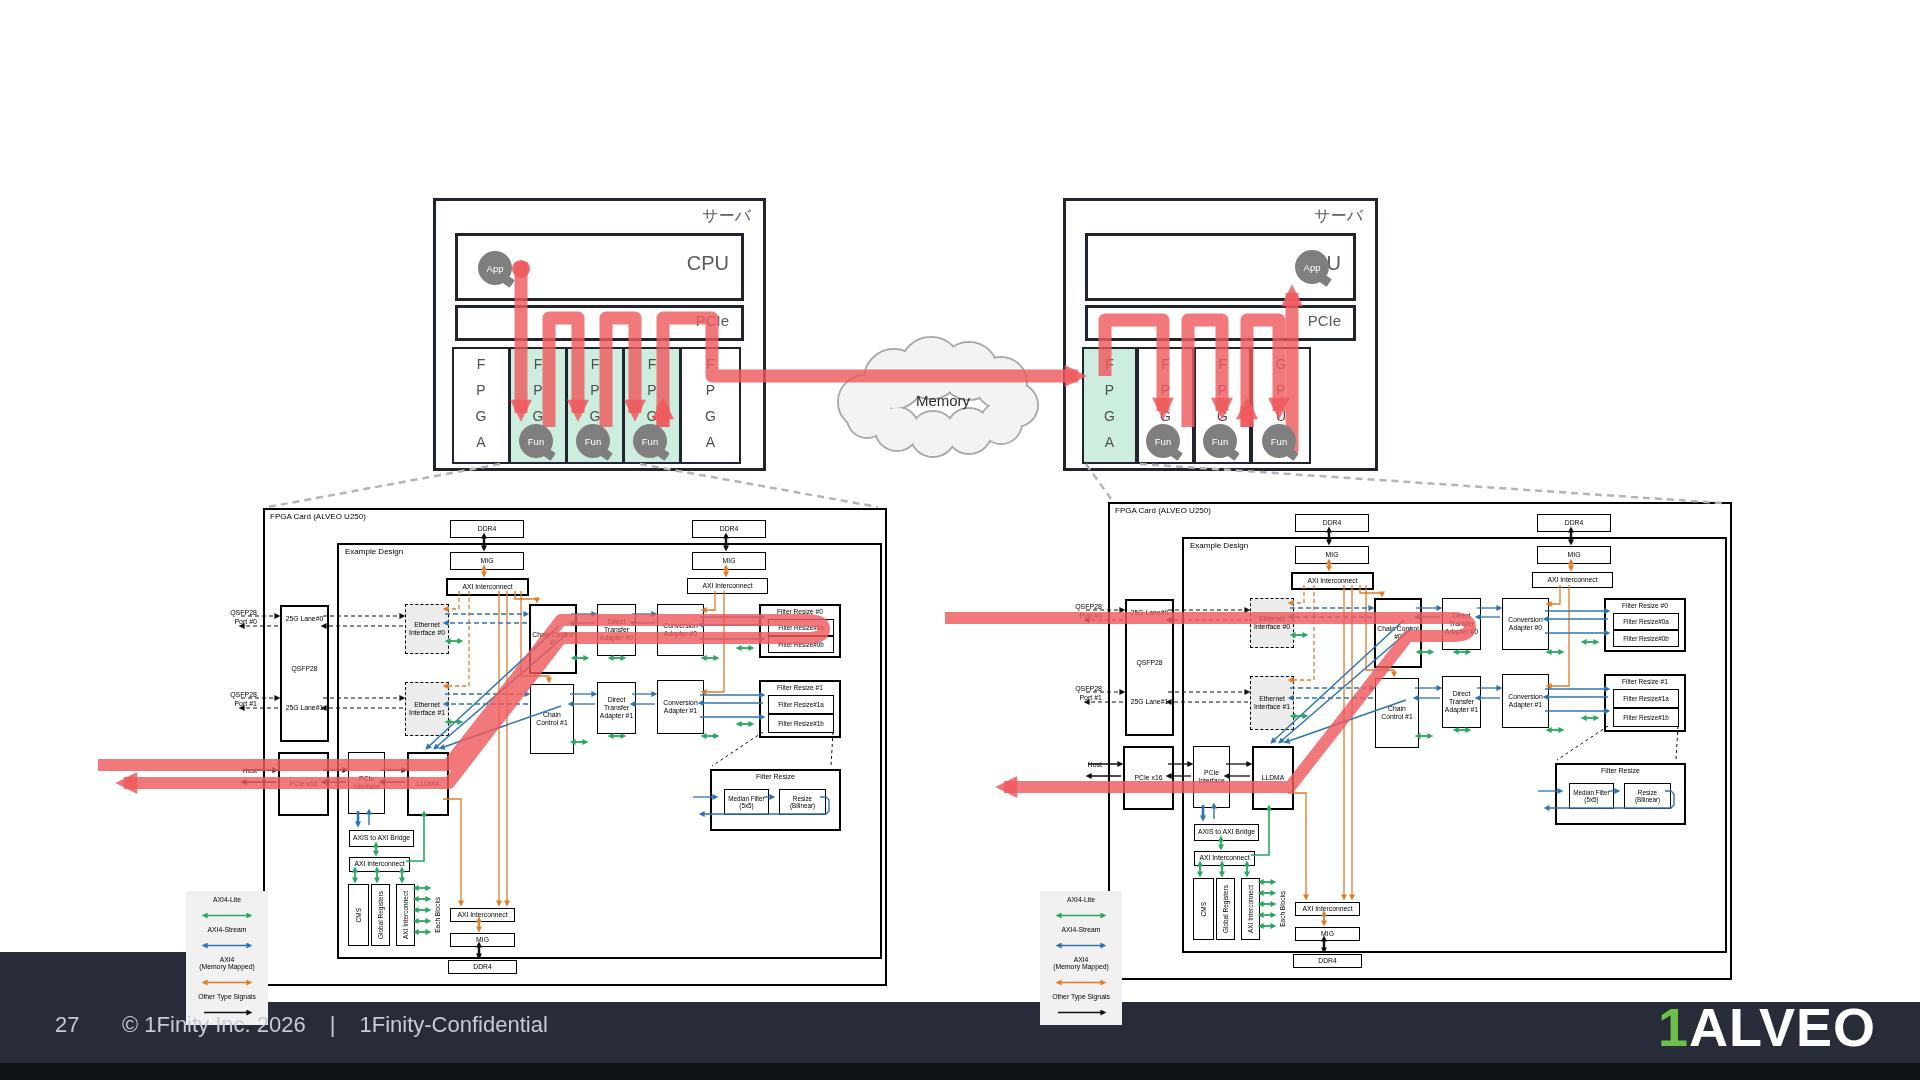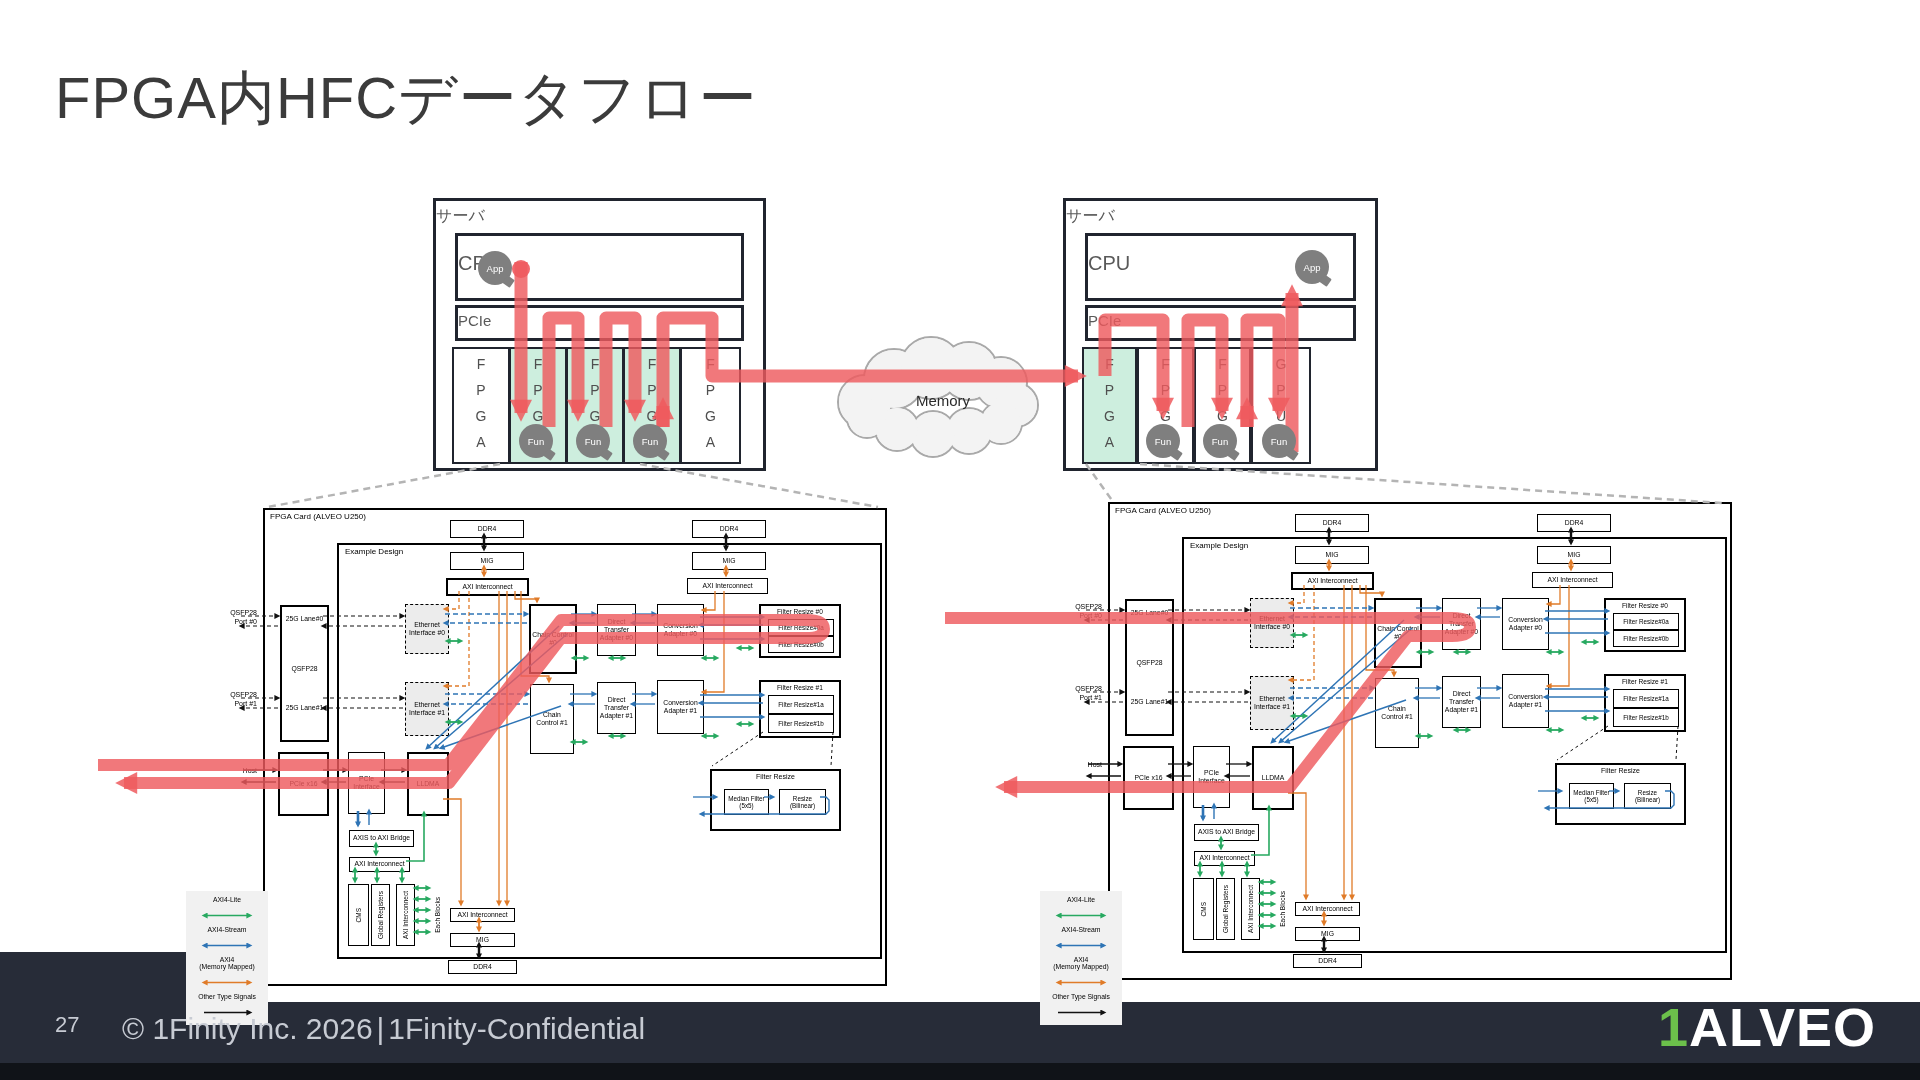--- a/index.html
+++ b/index.html
@@ -57,7 +57,6 @@
 <body>
 
 <div class="slide">
-  <h1 class="title">FPGA内HFCデータフロー</h1>
   <div id="stage">
       <div class="sbox" style="left: 433px; top: 198px; width: 327px; height: 267px;">
         <div class="slabel" style="top: 5px; font-size: 16px;">サーバ</div>

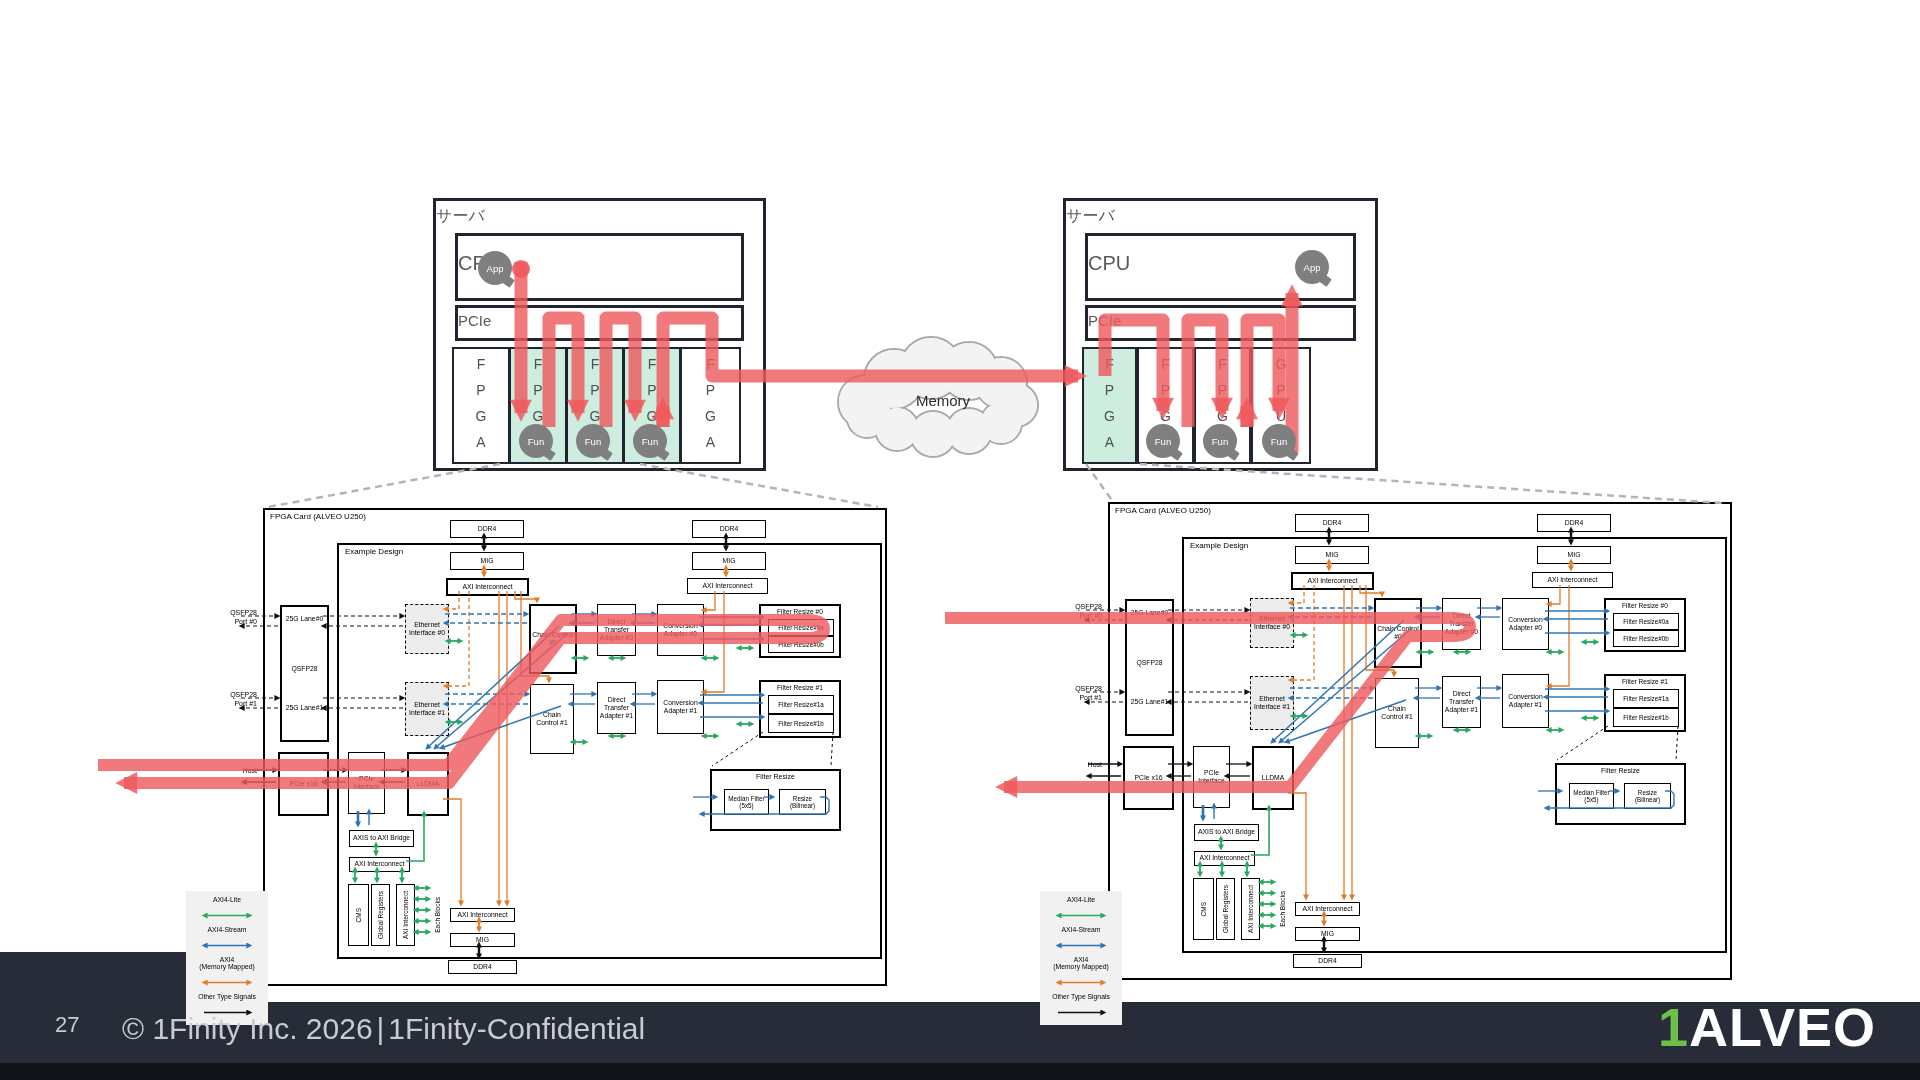--- a/index.html
+++ b/index.html
@@ -11,7 +11,7 @@
   #stage{position:absolute;inset:0;}
   
   .sbox{position:absolute;border:3px solid #20242e;background:#fff;}
-  .slabel{position:absolute;left:0;right:12px;text-align:left;color:#595959;}
+  .slabel{position:absolute;left:0;right:12px;text-align:right;color:#595959;}
   .card{position:absolute;border:2.5px solid #20242e;background:#fff;}
   .card.green{background:#cdeede;}
   .card .st{font-size:14px;line-height:26px;color:#4f4f4f;white-space:pre-line;text-align:center;

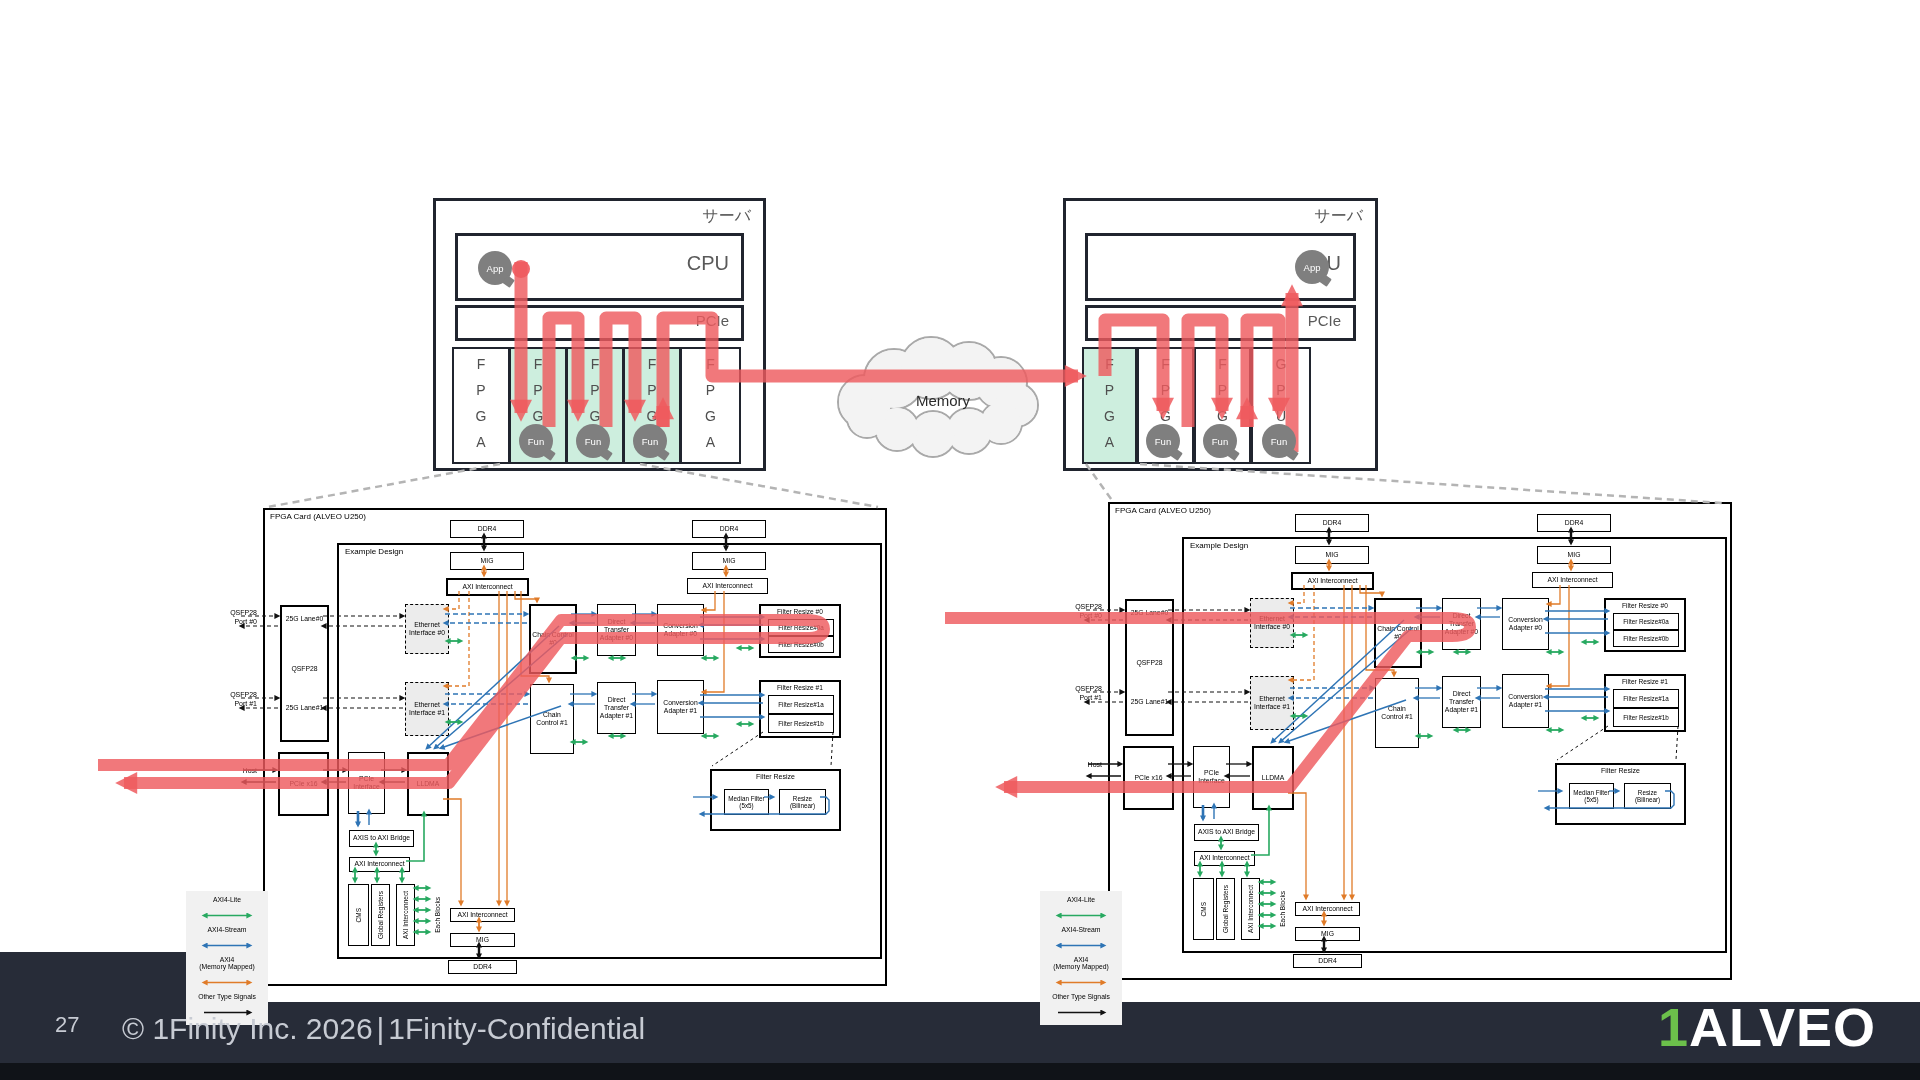--- a/index.html
+++ b/index.html
@@ -48,7 +48,7 @@
   .footerbar{position:absolute;left:0;top:1002px;width:1920px;height:78px;background:#272c38;}
   .bottomstrip{position:absolute;left:0;top:1063px;width:1920px;height:17px;background:#101318;}
   .pageno{position:absolute;left:55px;top:1012px;font-size:22px;color:#c7cbd3;z-index:8;}
-  .ftext{position:absolute;left:122px;top:1012px;font-size:30px;color:#c7cbd3;z-index:8;display:flex;gap:4px;}
+  .ftext{position:absolute;left:122px;top:1012px;font-size:22px;color:#c7cbd3;z-index:8;display:flex;gap:24px;}
   .logo{position:absolute;left:1658px;top:996px;font-size:54px;font-weight:800;color:#fff;
         letter-spacing:1px;z-index:8;font-family:"Liberation Sans",sans-serif;}
   .logo .g{color:#6cc04b;}

